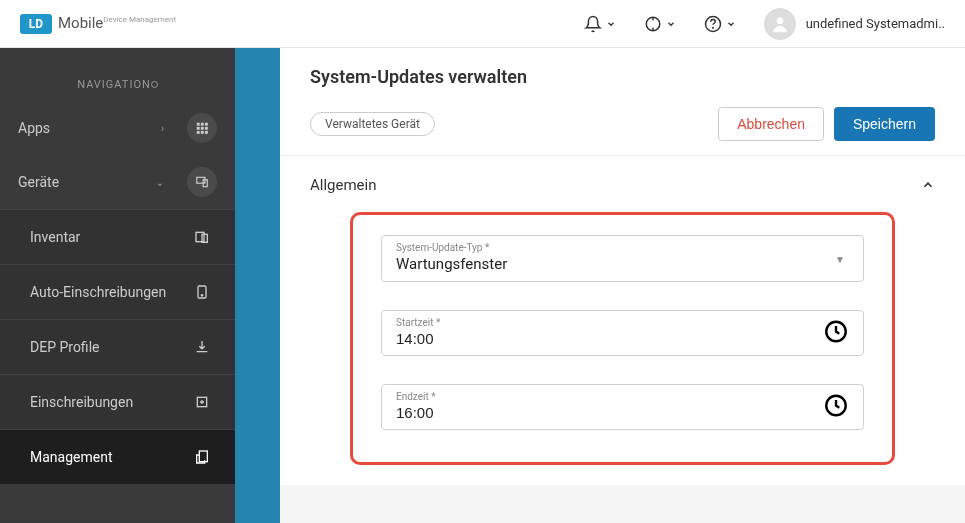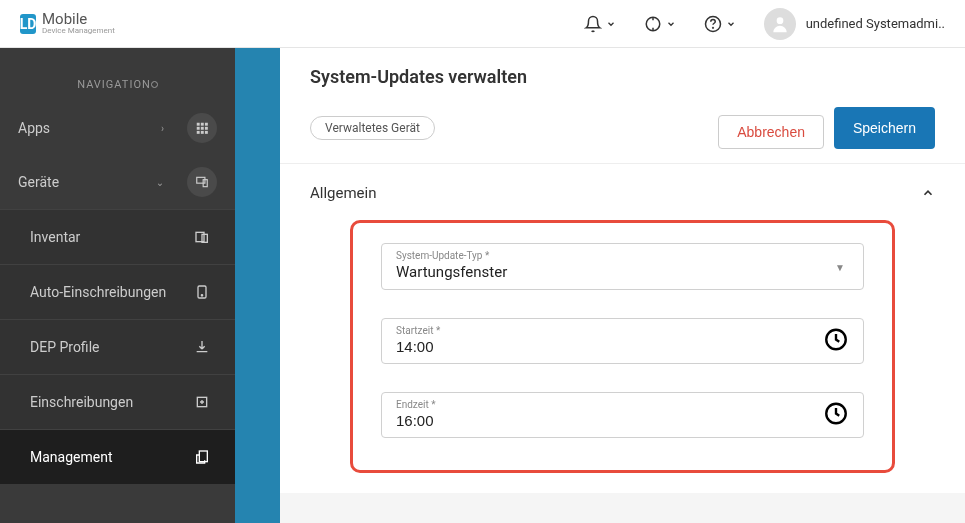--- a/index.html
+++ b/index.html
@@ -26,7 +26,7 @@
       gap: 6px;
     }
     .logo-box {
-      width: 16px;
+      width: 32px;
       height: 20px;
       background: #2196c9;
       border-radius: 3px;
@@ -34,7 +34,7 @@
       align-items: center;
       justify-content: center;
       color: #fff;
-      font-size: 14px;
+      font-size: 12px;
       font-weight: bold;
     }
     .logo-text {

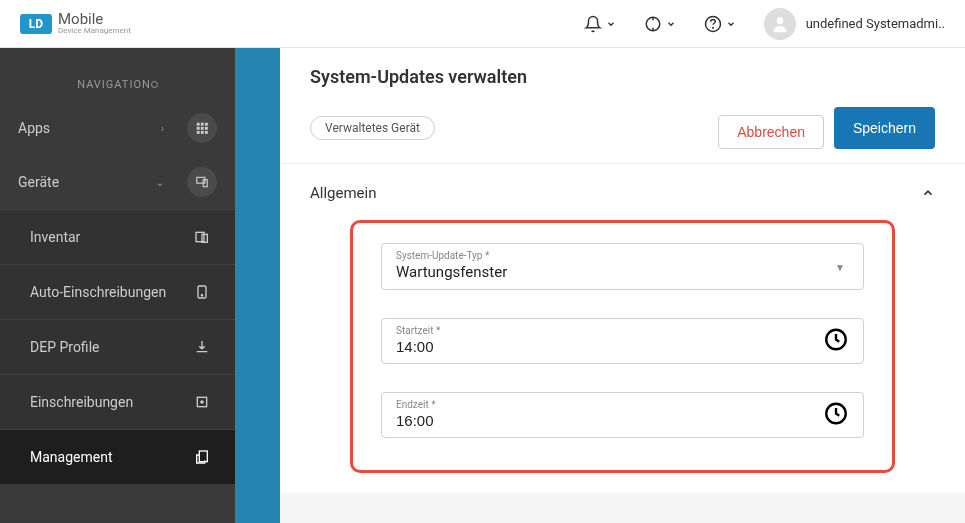--- a/index.html
+++ b/index.html
@@ -39,7 +39,7 @@
     }
     .logo-text {
       display: flex;
-      flex-direction: column;
+      flex-direction: row;
       line-height: 1;
     }
     .logo-title { font-size: 15px; color: #555; }

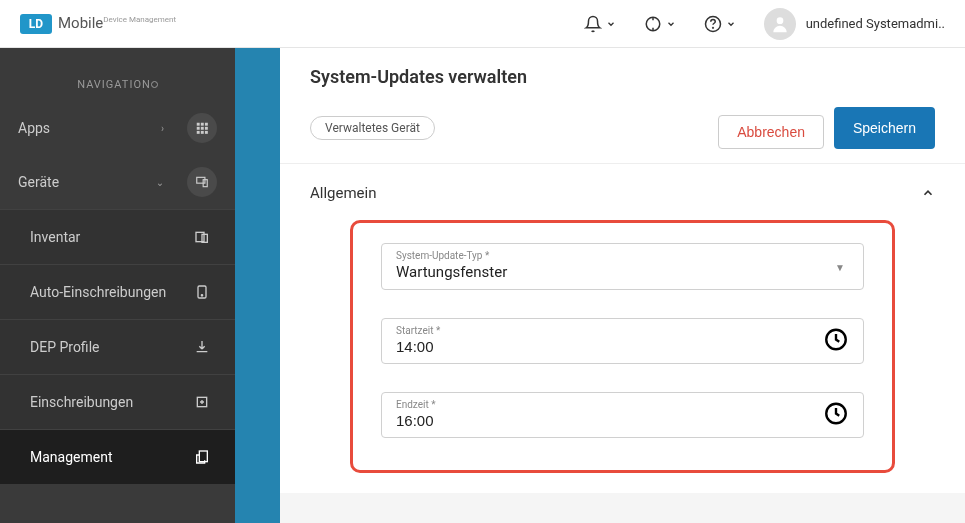--- a/index.html
+++ b/index.html
@@ -165,7 +165,7 @@
       cursor: pointer;
       border: 1px solid transparent;
     }
-    .btn-cancel { border-color: #ccc; background: #fff; color: #d94b3f; margin-top: 8px; }
+    .btn-cancel { border-color: #ccc; background: #fff; color: #d94b3f; }
     .btn-save { background: #1976b5; color: #fff; }
     .section {
       padding: 20px 30px;

